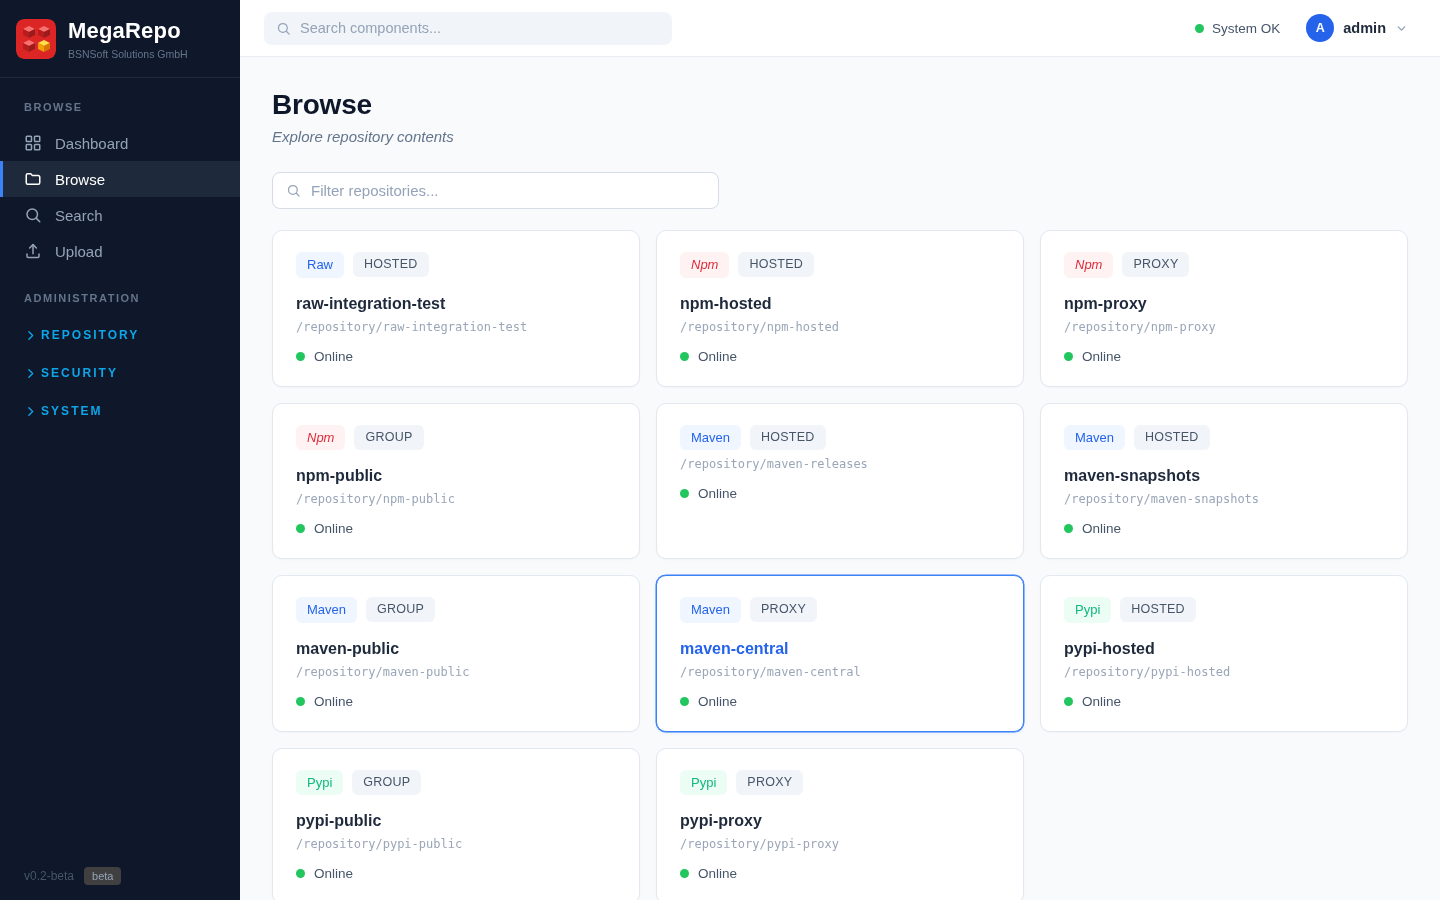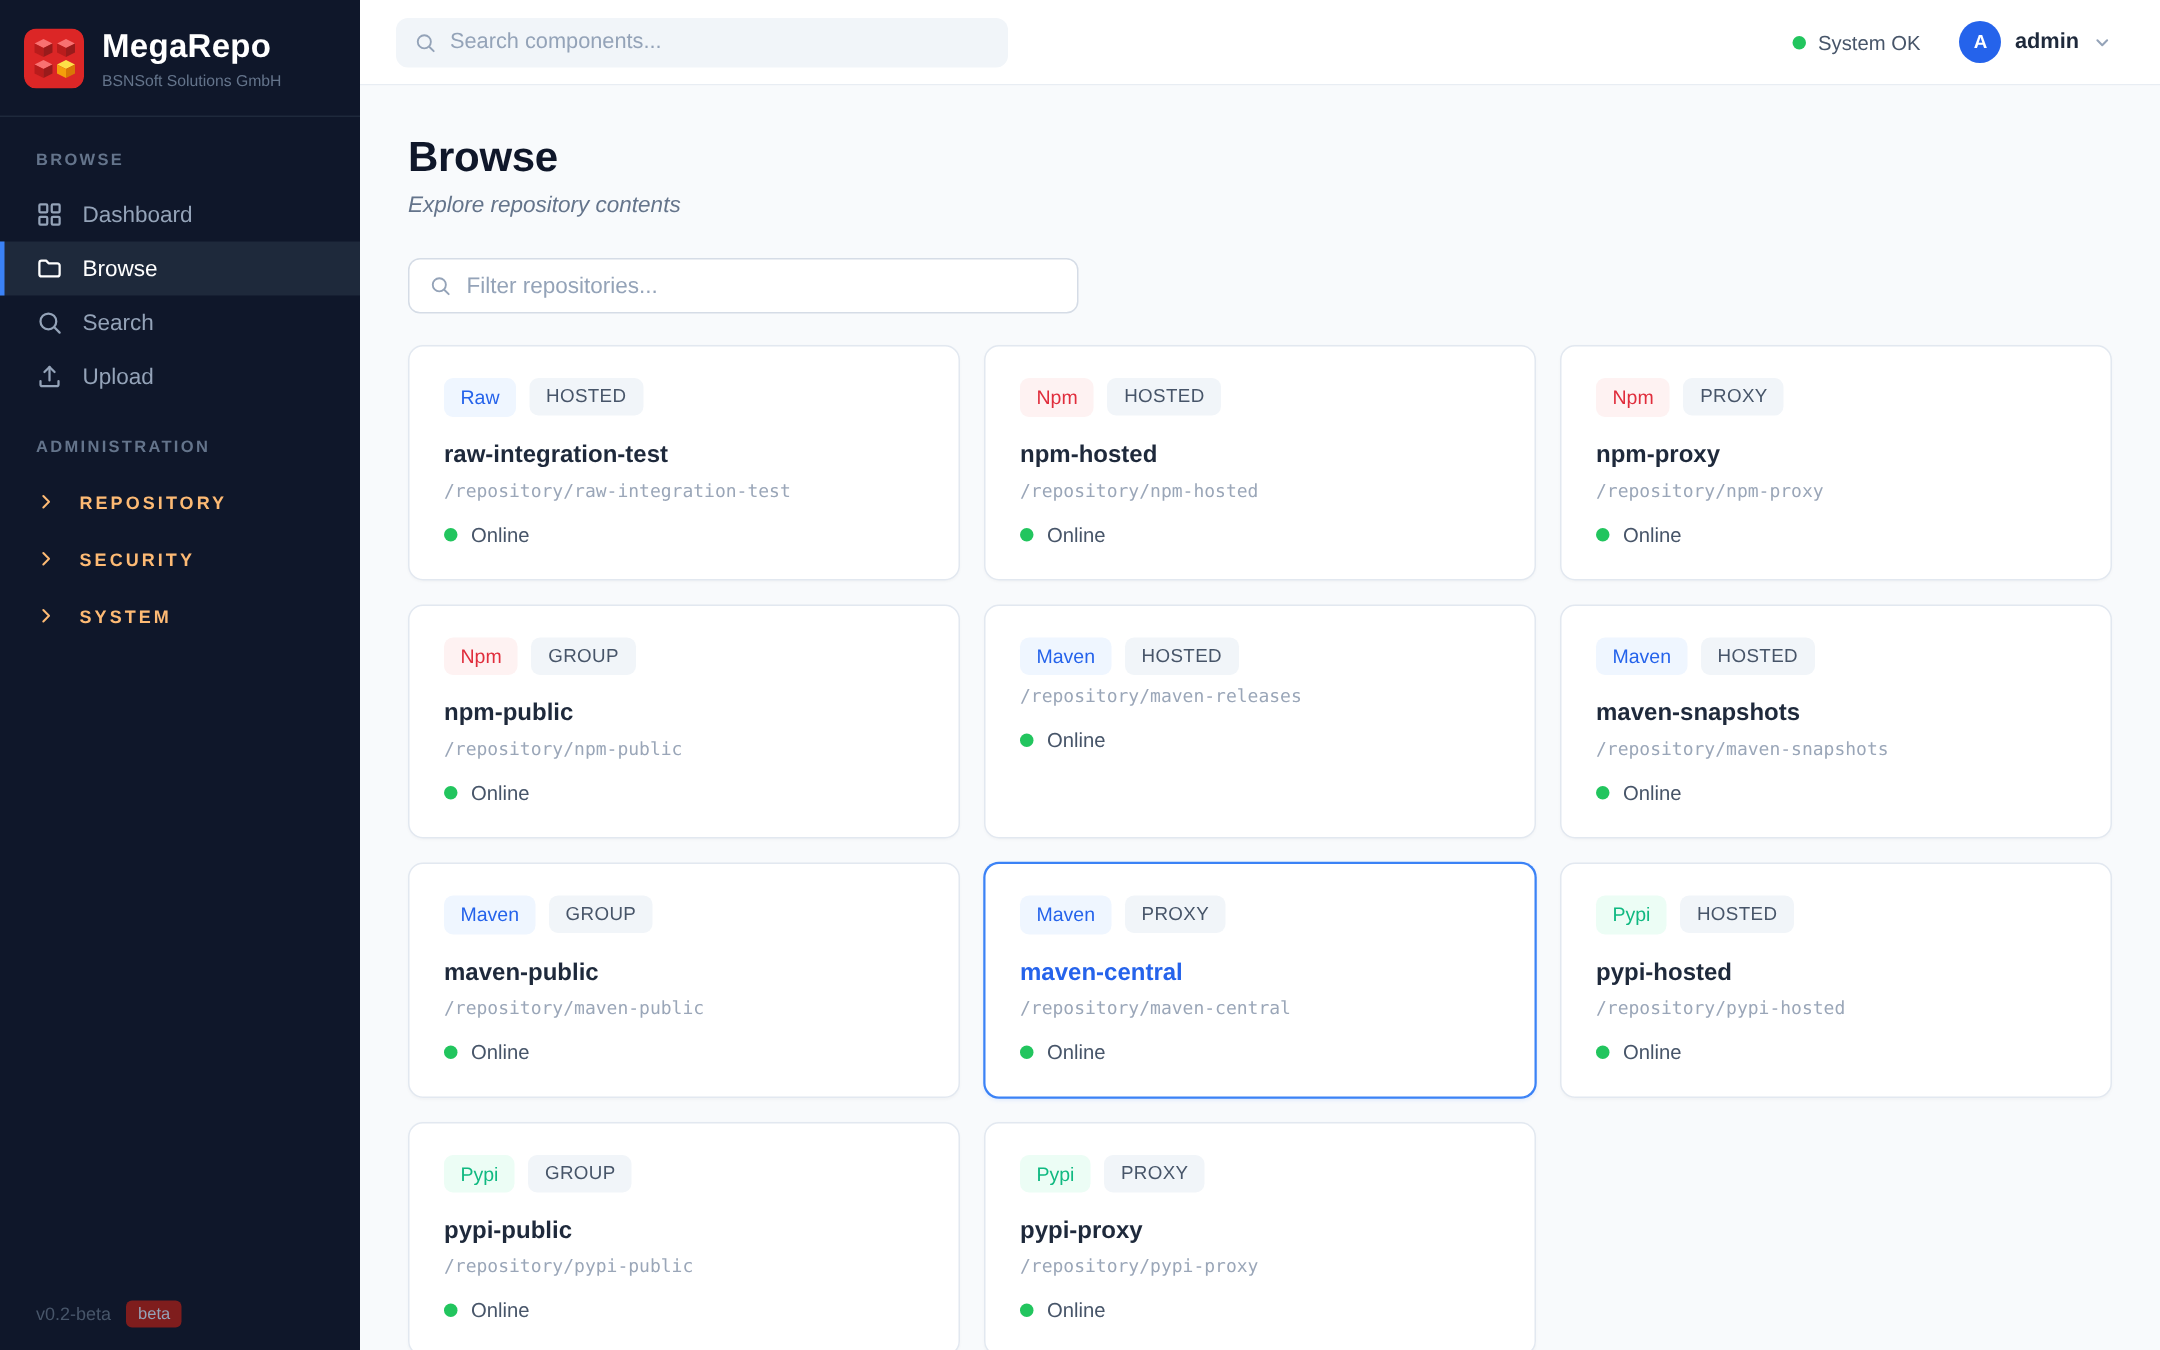--- a/index.html
+++ b/index.html
@@ -153,7 +153,7 @@
   }
   .badge.type { background: #f1f5f9; color: #475569; font-size: 12.5px; letter-spacing: 0.02em; }
   .badge.fmt-raw   { background: #eff6ff; color: #2563eb; }
-  .badge.fmt-npm   { background: #fef2f2; color: #e02d3c; }
+  .badge.fmt-npm   { background: #fef2f2; color: #e02d3c; font-style: italic; }
   .badge.fmt-maven { background: #eff6ff; color: #2563eb; }
   .badge.fmt-pypi  { background: #ecfdf5; color: #10b981; }
   .repo-name { margin-top: 17px; font-size: 16px; font-weight: 700; color: #1e293b; }

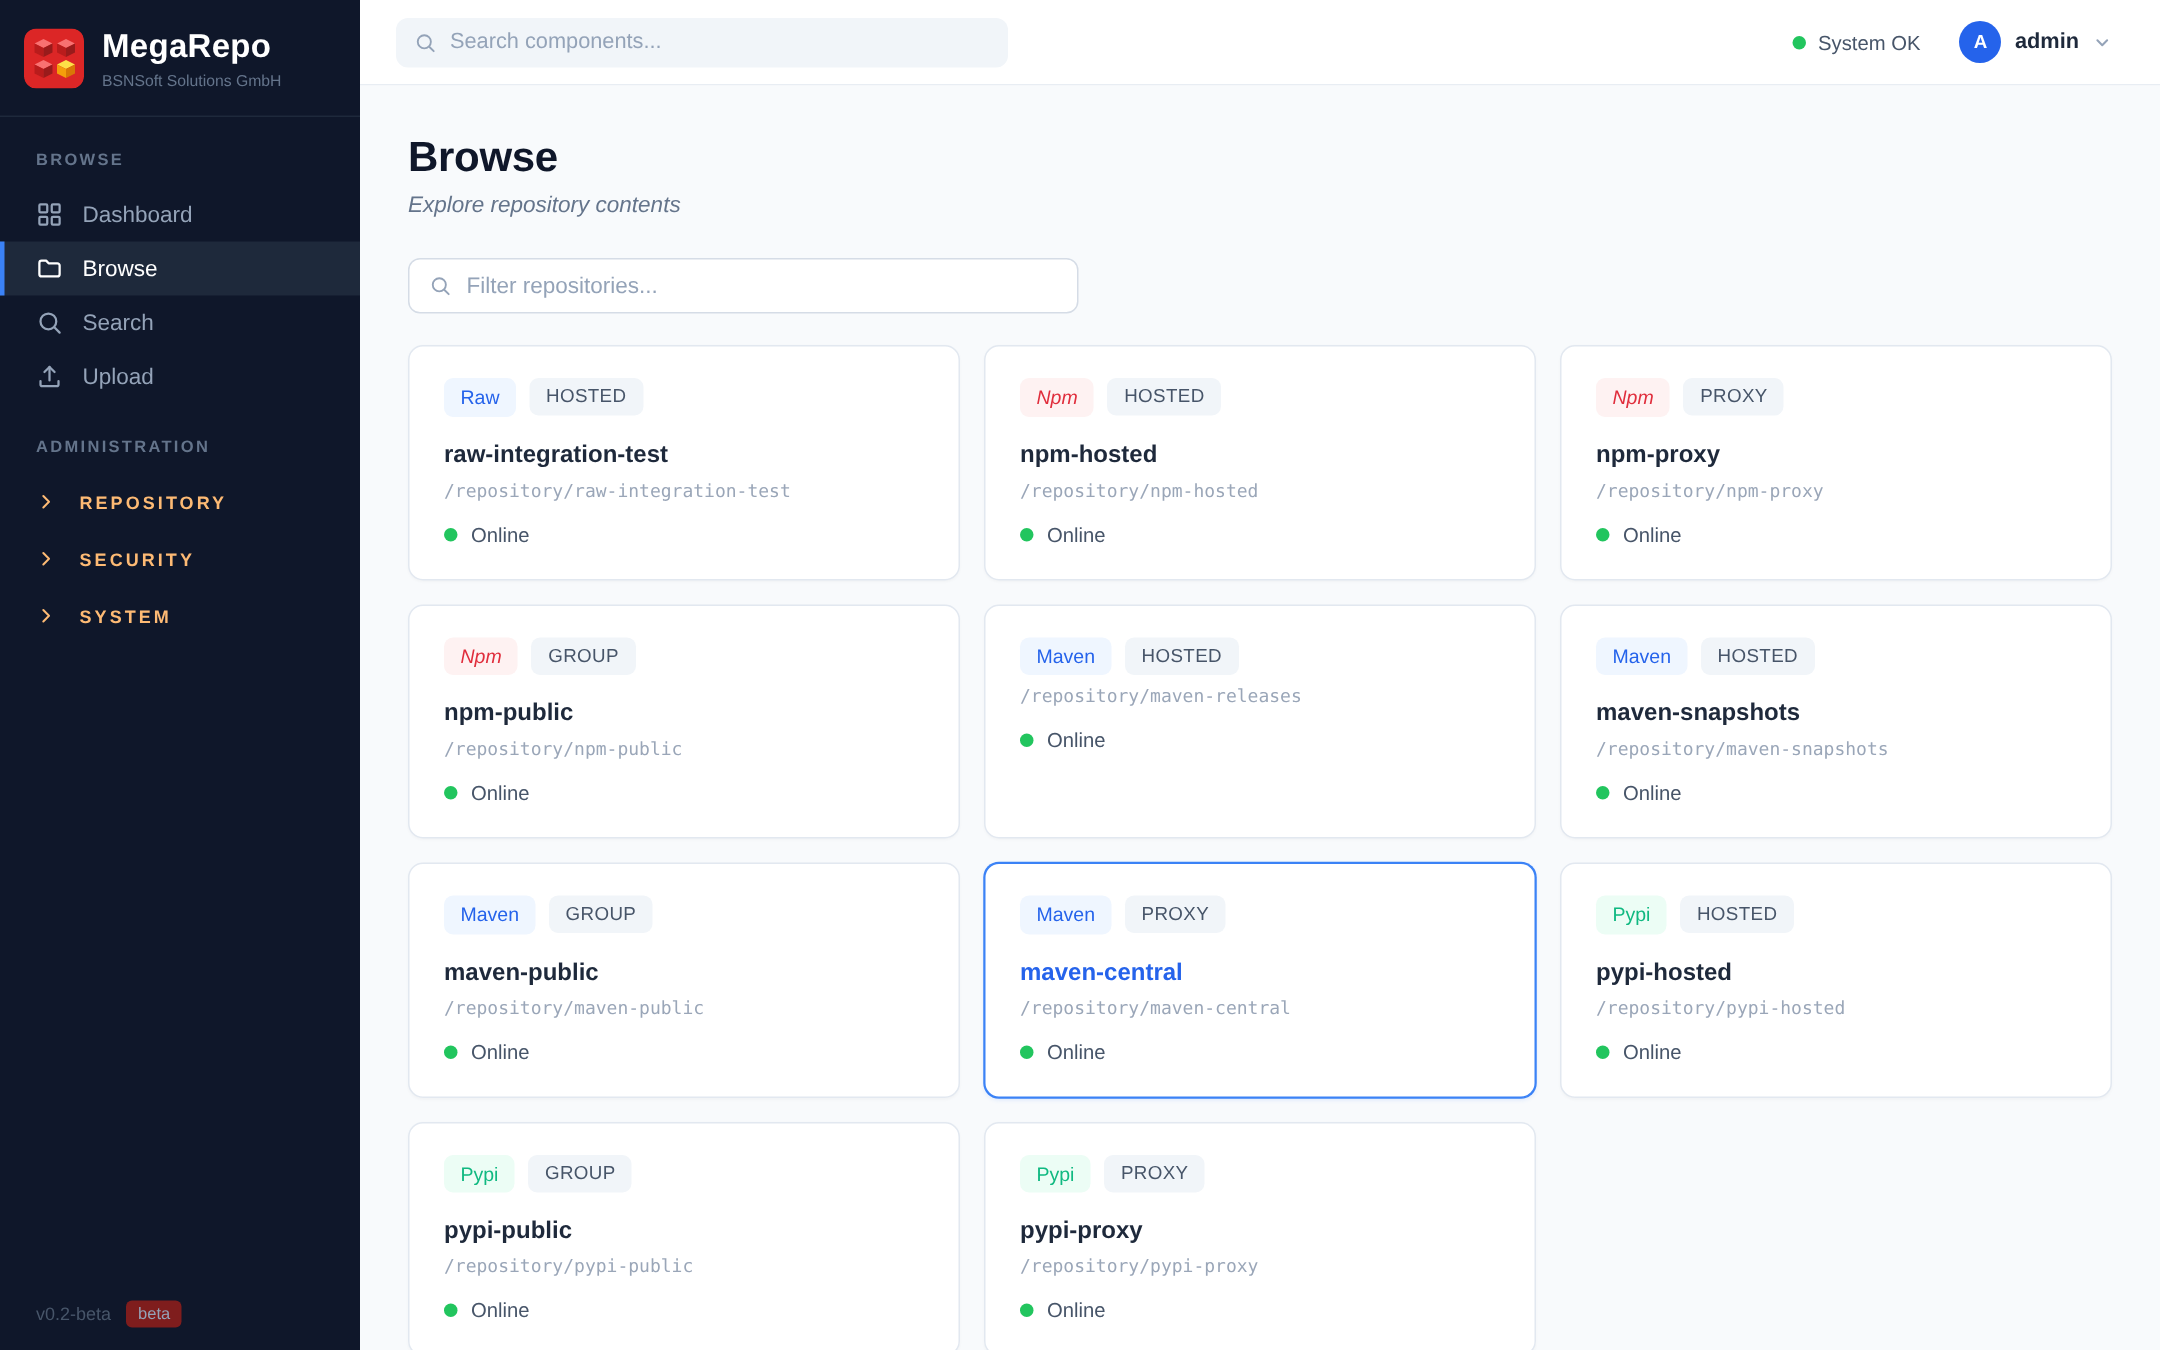--- a/index.html
+++ b/index.html
@@ -47,9 +47,9 @@
     border-left-color: #3b82f6;
   }
   .admin-item {
-    display: flex; align-items: flex-start; gap: 16px;
+    display: flex; align-items: center; gap: 4px;
     padding: 12px 24px;
-    color: #fdba74; font-size: 12px; font-weight: 700;
+    color: #0ea5e9; font-size: 12px; font-weight: 700;
     letter-spacing: 0.17em;
     cursor: pointer;
   }

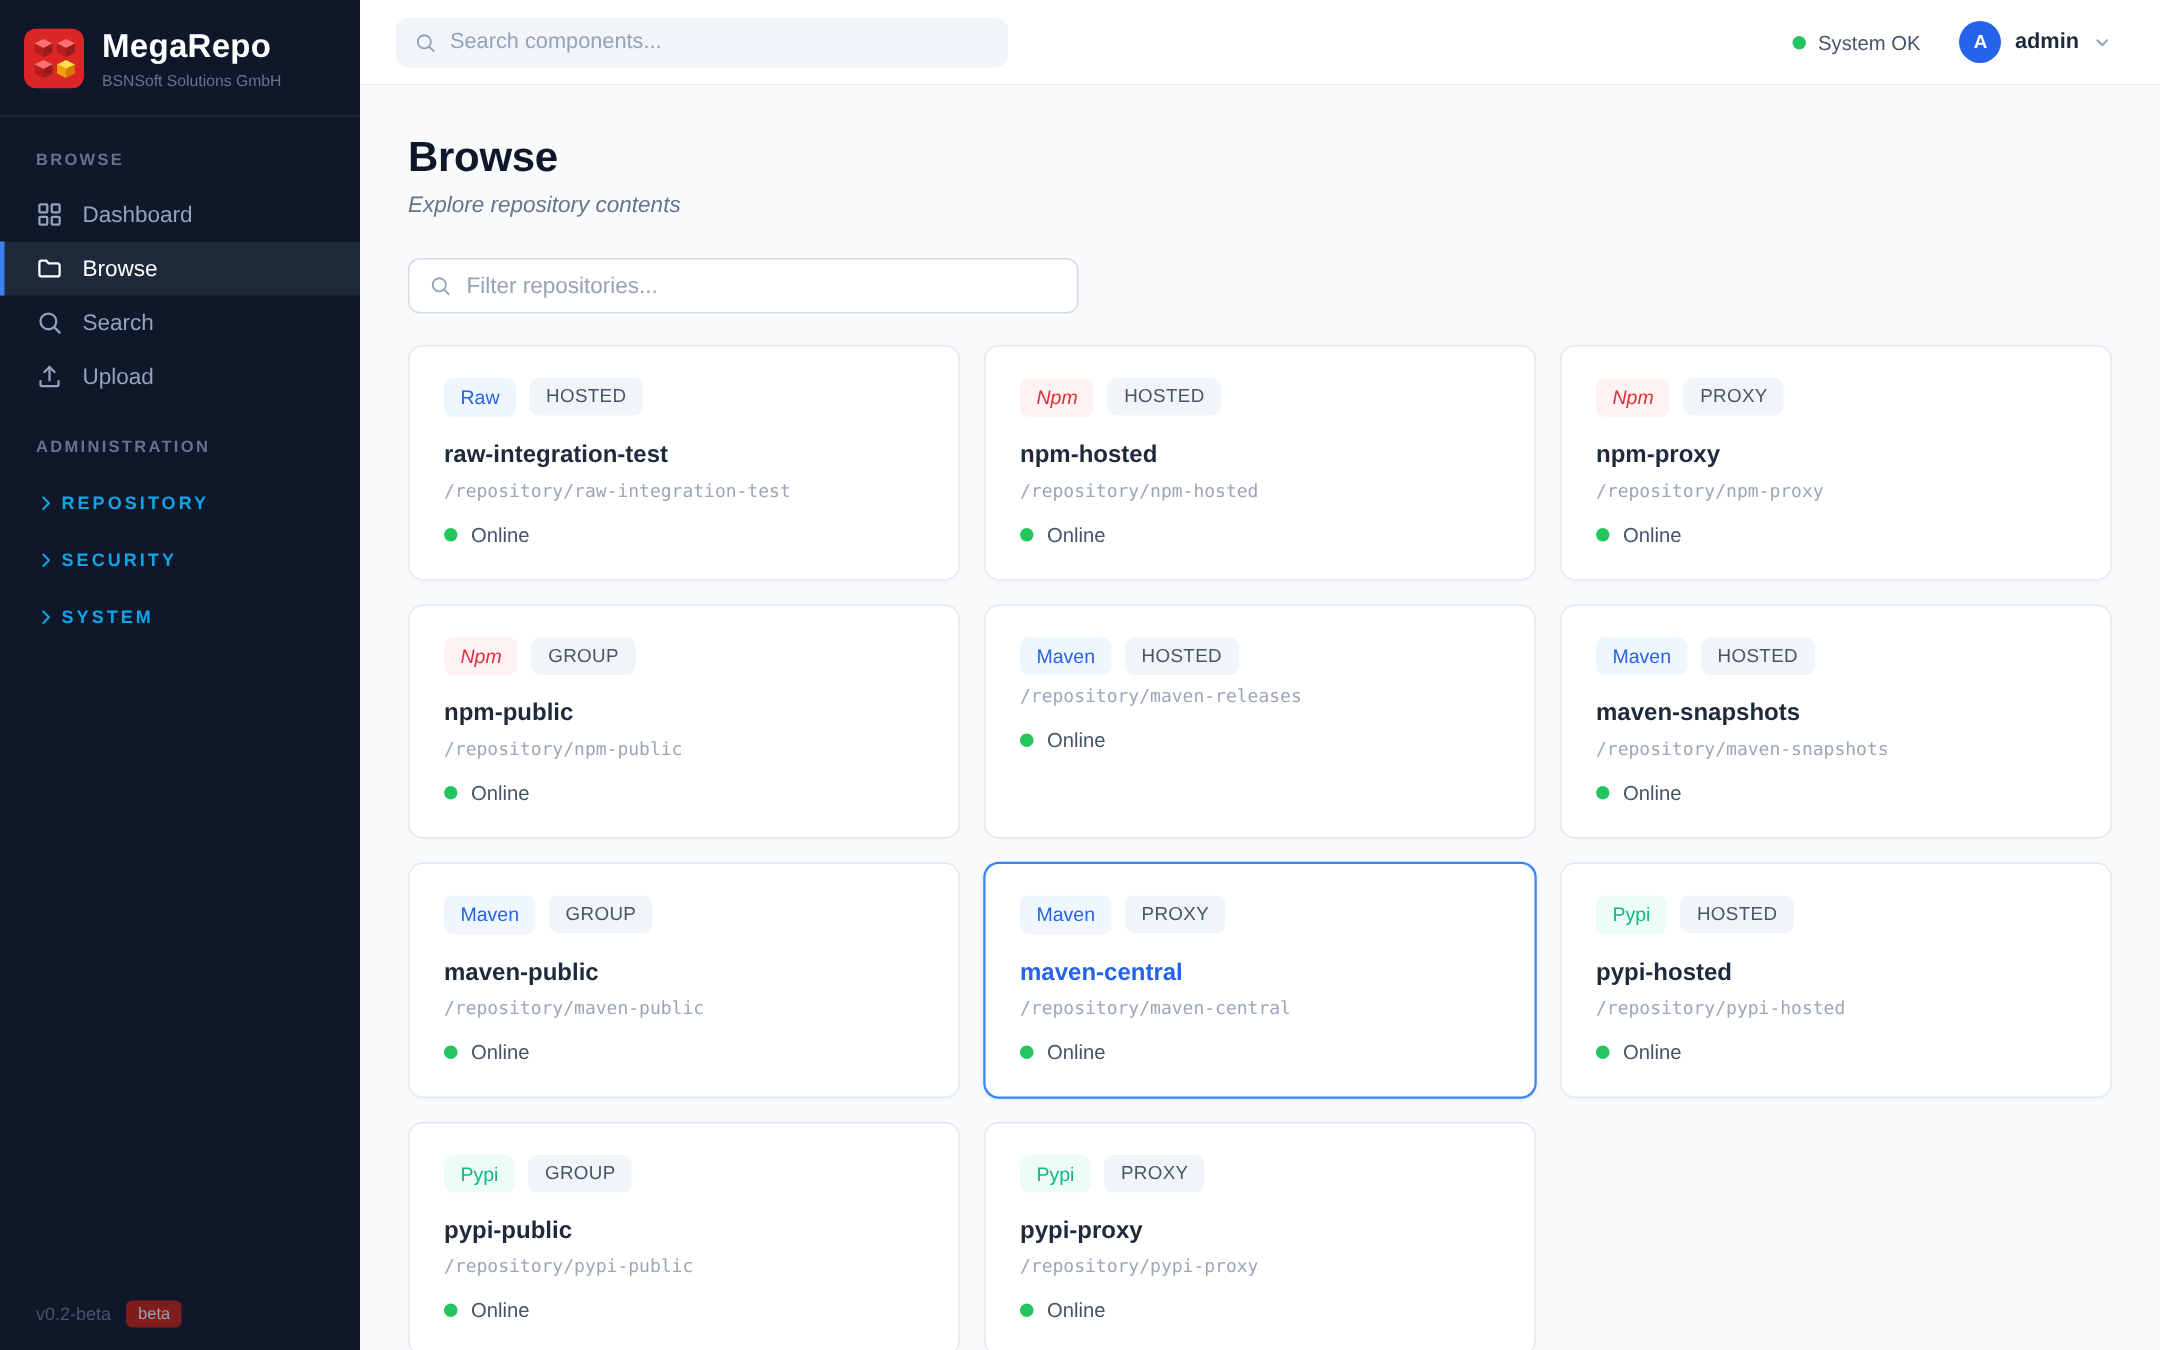--- a/index.html
+++ b/index.html
@@ -62,7 +62,7 @@
   }
   .version-text { color: #475569; font-size: 12px; }
   .version-badge {
-    background: #7f1d1d; color: #94a3b8;
+    background: #404040; color: #94a3b8;
     font-size: 11px; padding: 3px 8px; border-radius: 4px;
   }
 

